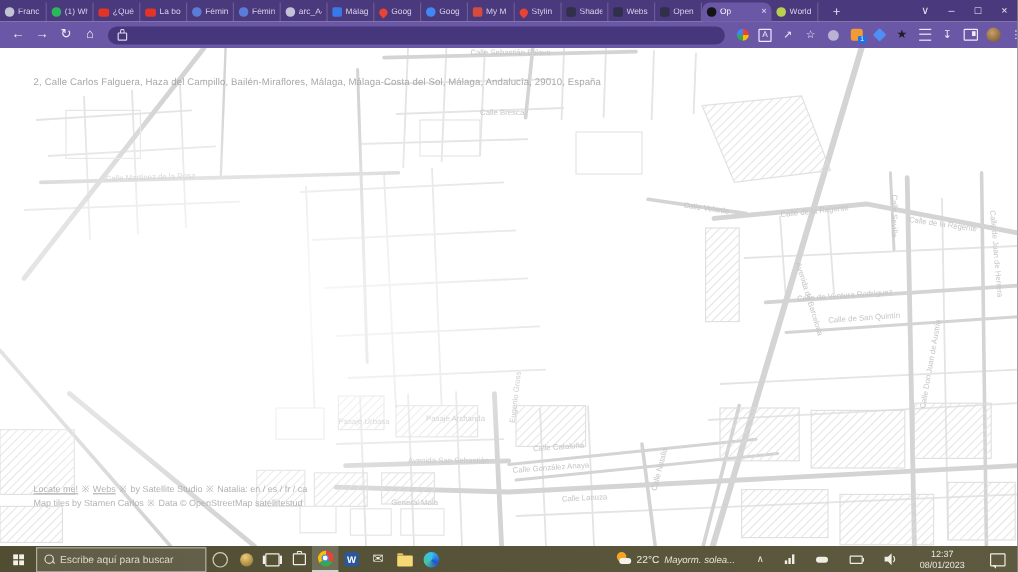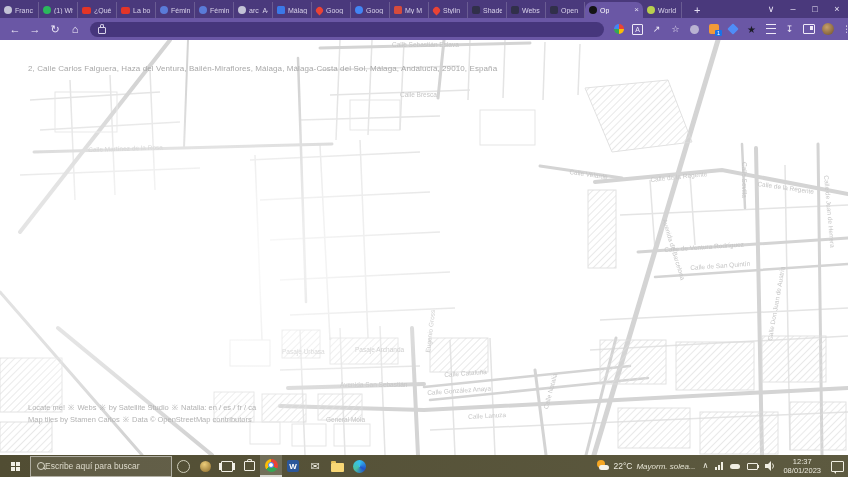--- a/index.html
+++ b/index.html
@@ -354,7 +354,7 @@
 
     <div class="mapfade"></div>
 
-    <div class="addr">2, Calle Carlos Falguera, Haza del Ventura, Bailén-Miraflores, Málaga, Málaga-Costa del Sol, Málaga, Andalucía, 29010, España</div>
+    <div class="addr">2, Calle Carlos Falguera, Haza del Campillo, Bailén-Miraflores, Málaga, Málaga-Costa del Sol, Málaga, Andalucía, 29010, España</div>
 
 
     <div class="footer">

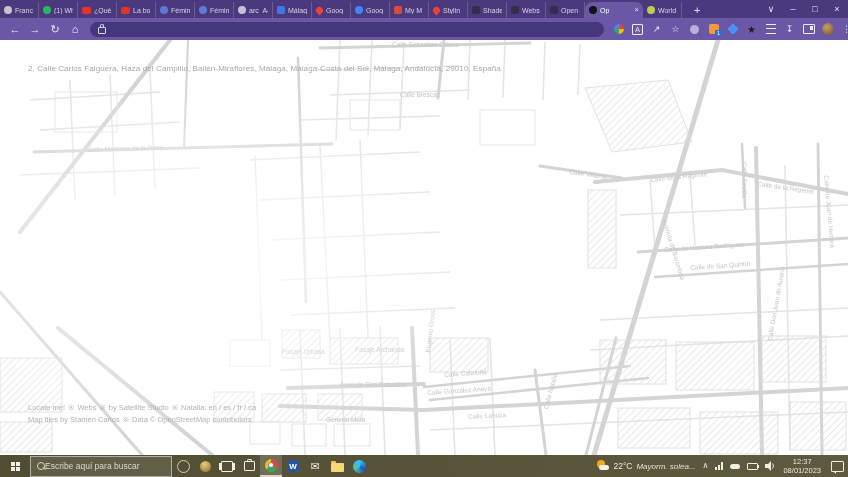--- a/index.html
+++ b/index.html
@@ -60,7 +60,7 @@
   .poem{position:absolute;left:29px;top:142px;font-family:"DejaVu Serif","Liberation Serif",serif;font-size:21px;line-height:29px;color:#2e2e2e;}
   .footer{position:absolute;left:28px;top:362px;font-size:7.5px;color:#b3b3b3;line-height:12px;}
   .footer-line{white-space:nowrap;}
-  .flink{cursor:pointer;}
+  .flink{text-decoration:underline;cursor:pointer;}
   .ftext{cursor:pointer;}
   .fsep{margin:0 3px;}
 

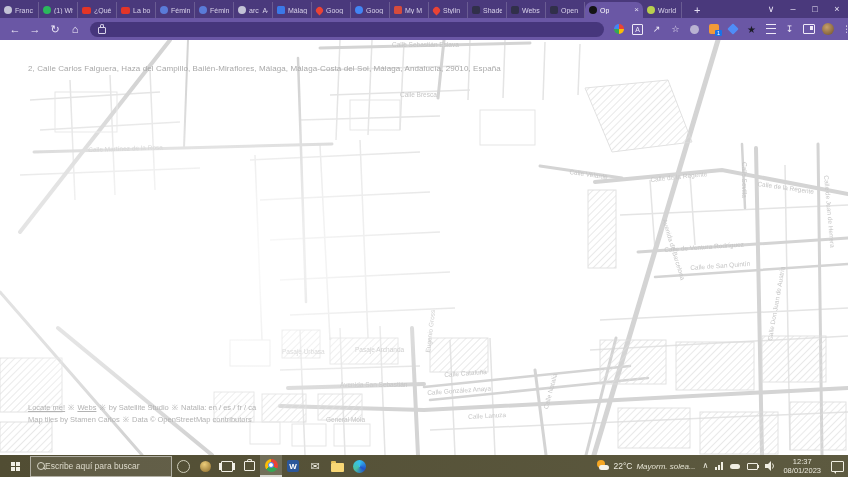--- a/index.html
+++ b/index.html
@@ -362,7 +362,7 @@
         <span class="flink">Locate me!</span><span class="fsep">※</span><span class="flink">Webs</span><span class="fsep">※</span><span class="ftext">by Satellite Studio</span><span class="fsep">※</span><span class="ftext">Natalia: en / es / fr / ca</span>
       </div>
       <div class="footer-line">
-        <span class="ftext">Map tiles by Stamen Carlos</span><span class="fsep">※</span><span class="ftext">Data © OpenStreetMap contributors</span>
+        <span class="ftext">Map tiles by Stamen Carlos</span><span class="fsep">※</span><span class="ftext">Data © OpenStreetMap satellitestud</span>
       </div>
     </div>
   </div>

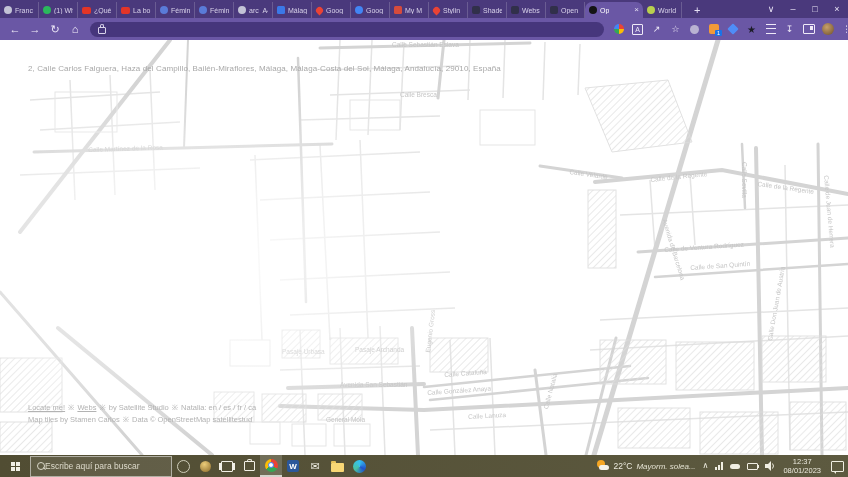--- a/index.html
+++ b/index.html
@@ -69,7 +69,7 @@
   .startbtn{width:30px;height:22px;display:flex;align-items:center;justify-content:center;flex:none;}
   .winlogo{width:9px;height:9px;display:grid;grid-template-columns:4px 4px;grid-template-rows:4px 4px;gap:1px;}
   .winlogo i{background:#f2f0e6;display:block;}
-  .tsearch{width:142px;height:21px;border:1px solid rgba(255,255,255,.5);background:rgba(255,255,255,.09);display:flex;align-items:center;padding:0 6px;box-sizing:border-box;flex:none;}
+  .tsearch{width:142px;height:21px;border:1px solid rgba(255,255,255,.5);background:rgba(255,255,255,.09);display:flex;align-items:center;gap:5px;padding:0 6px;box-sizing:border-box;flex:none;}
   .mag{width:6px;height:6px;border:1px solid #d9d7c8;border-radius:50%;position:relative;flex:none;}
   .mag:after{content:"";position:absolute;left:5px;top:5px;width:3px;height:1px;background:#d9d7c8;transform:rotate(45deg);}
   .tsearch .ph{font-size:8.5px;color:#dddacb;white-space:nowrap;}

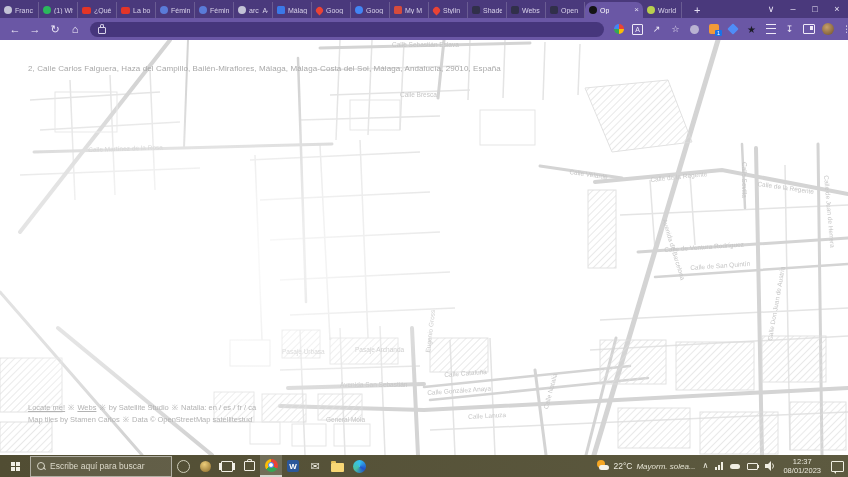--- a/index.html
+++ b/index.html
@@ -87,7 +87,7 @@
   .folder{width:13px;height:9px;background:#f8d775;border-radius:1px;position:relative;margin-top:2px;}
   .folder:before{content:"";position:absolute;left:0;top:-2px;width:5px;height:2px;background:#e8c35a;border-radius:1px 1px 0 0;}
   .edge{width:13px;height:13px;border-radius:50%;background:conic-gradient(#35c1f1,#2052cb,#49c3a4,#35c1f1);}
-  .tright{margin-left:auto;display:flex;align-items:center;gap:7px;padding-right:4px;}
+  .tright{margin-left:auto;display:flex;align-items:center;gap:18px;padding-right:10px;}
   .weather{display:flex;align-items:center;gap:4px;}
   .wicon{width:12px;height:12px;position:relative;flex:none;}
   .wicon .sun{position:absolute;left:0;top:0;width:8px;height:8px;border-radius:50%;background:#f5a623;}

